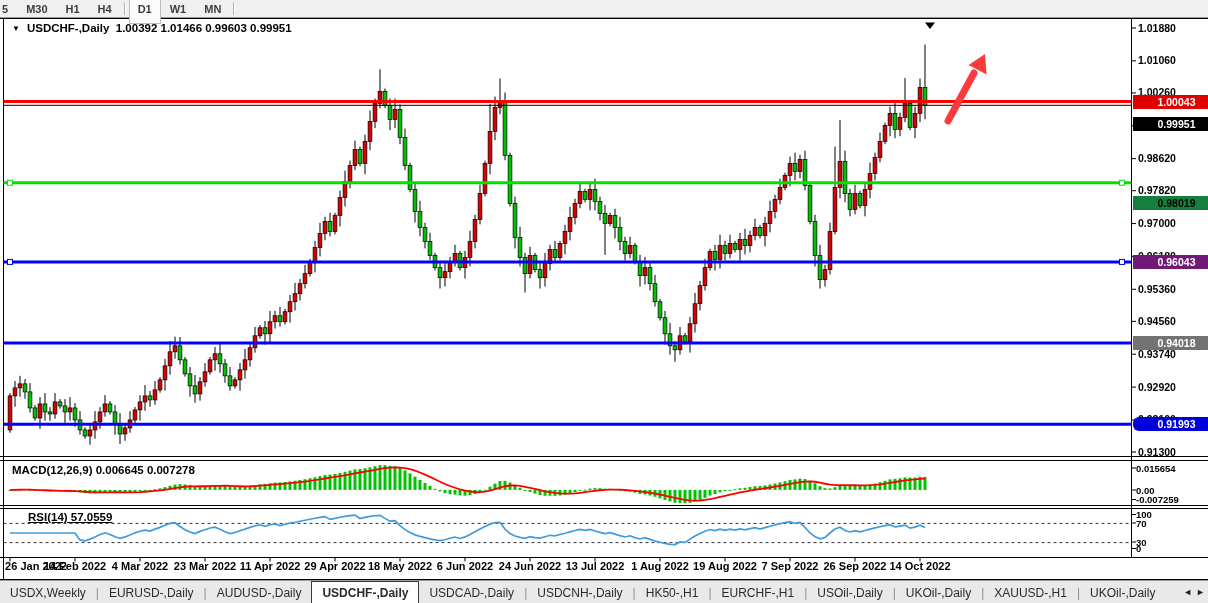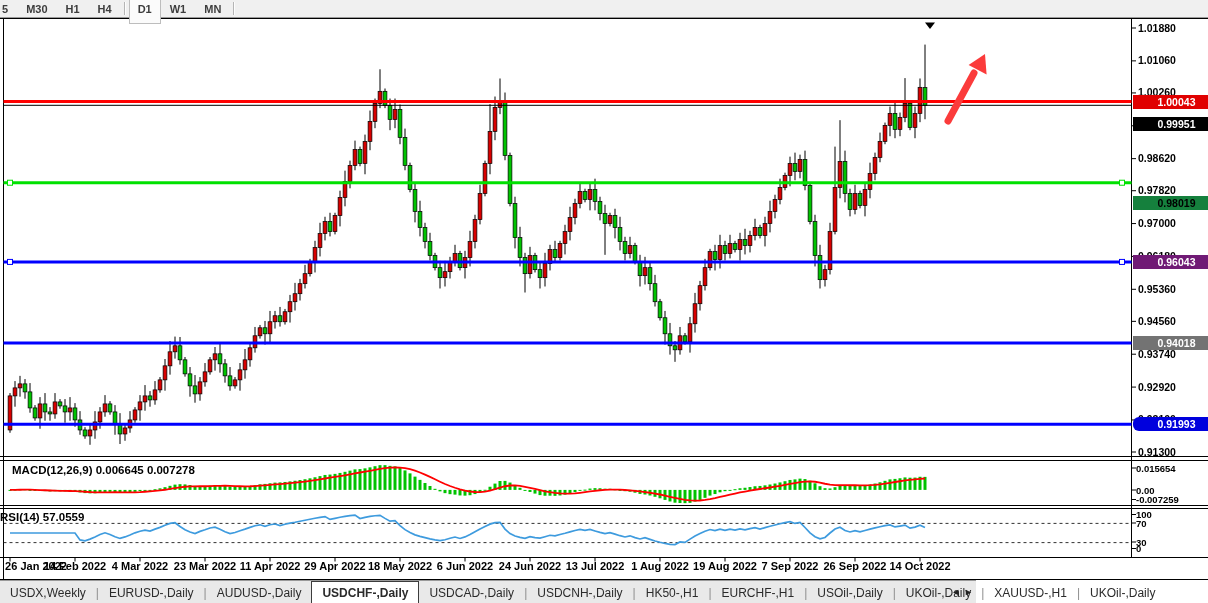--- a/index.html
+++ b/index.html
@@ -737,6 +737,9 @@
       </g>
     </svg>
 
+  <div id="title-row" class="ovl">
+    <span class="tri">▼</span><span>USDCHF-,Daily</span>&nbsp;&nbsp;<span>1.00392 1.01466 0.99603 0.99951</span>
+  </div>
 
   <div id="macd-label" class="ovl">MACD(12,26,9) 0.006645 0.007278</div>
   <div id="rsi-label" class="ovl">RSI(14) 57.0559</div>

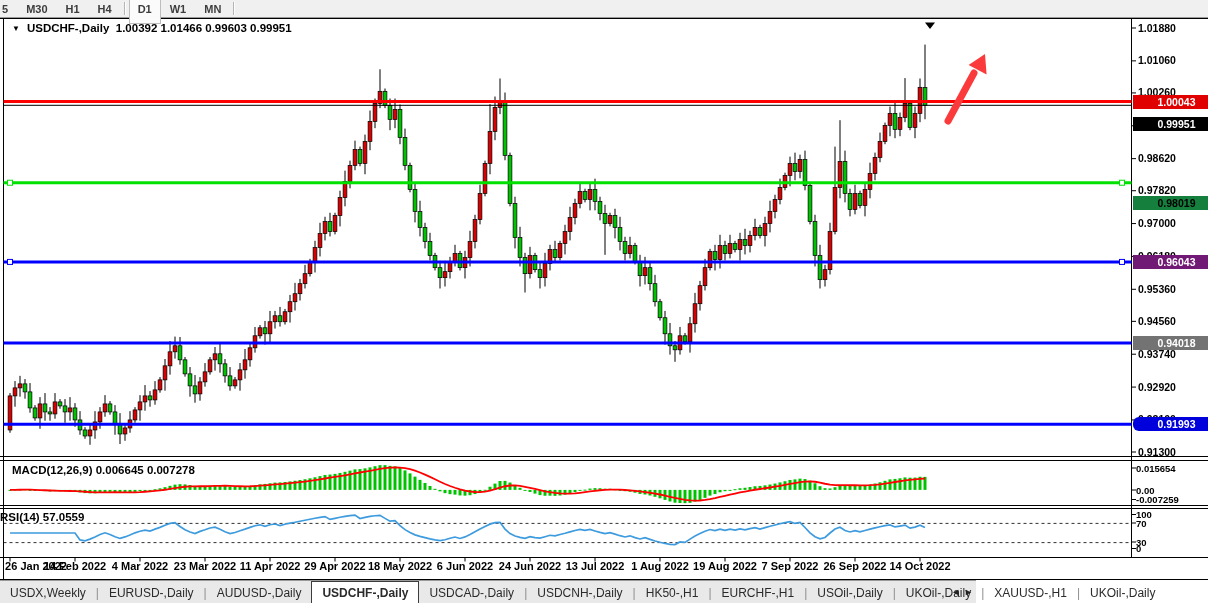--- a/index.html
+++ b/index.html
@@ -22,7 +22,7 @@
   #title-row{left:12px;top:22px;font:700 11.5px "Liberation Sans",sans-serif;}
   #title-row .tri{font-size:8px;margin-right:7px;position:relative;top:-1px;}
   #macd-label{left:12px;top:464px;font:700 11.5px "Liberation Sans",sans-serif;}
-  #rsi-label{left:0;top:511px;font:700 11.5px "Liberation Sans",sans-serif;}
+  #rsi-label{left:28px;top:511px;font:700 11.5px "Liberation Sans",sans-serif;text-decoration:underline;}
 
   
   .badge{position:absolute;left:1133px;width:87px;height:14px;text-align:center;

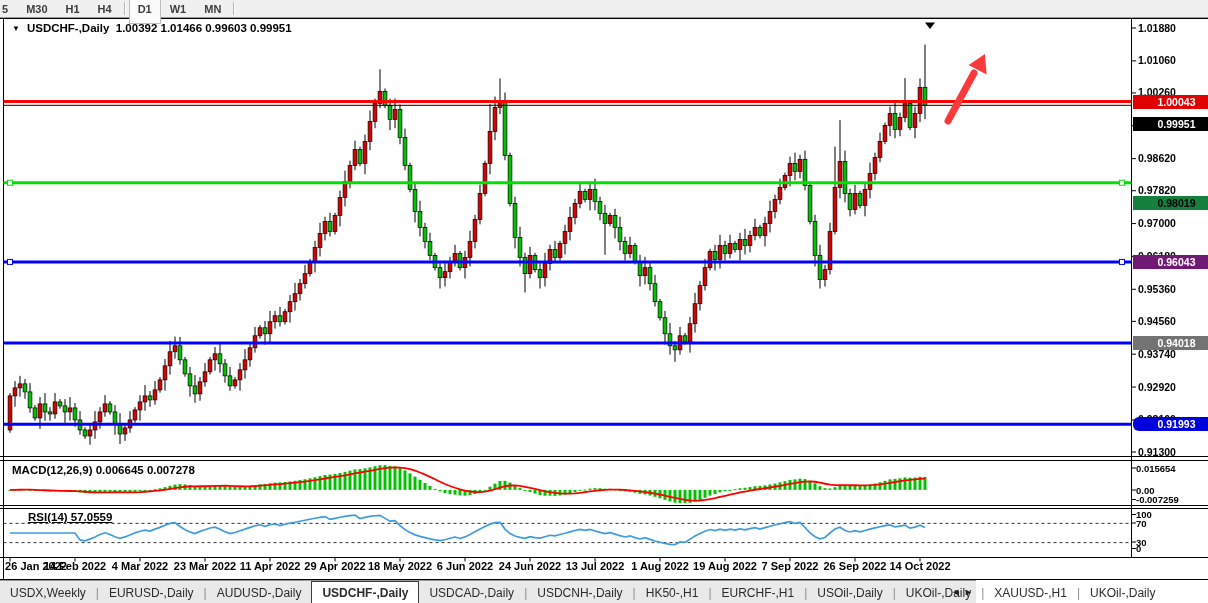--- a/index.html
+++ b/index.html
@@ -29,7 +29,7 @@
          font:700 10.5px "Liberation Sans",sans-serif;line-height:14px;z-index:6;}
 
   
-  #tabbar{position:absolute;left:0;top:580px;width:976px;height:23px;background:#e9e9e9;
+  #tabbar{position:absolute;left:0;top:580px;width:1208px;height:23px;background:#e9e9e9;
           border-top:1px solid #9a9a9a;display:flex;align-items:stretch;z-index:4;}
   .tab{font:400 12px "Liberation Sans",sans-serif;color:#2b2b2b;padding:0 10px;
        display:flex;align-items:center;cursor:default;}

